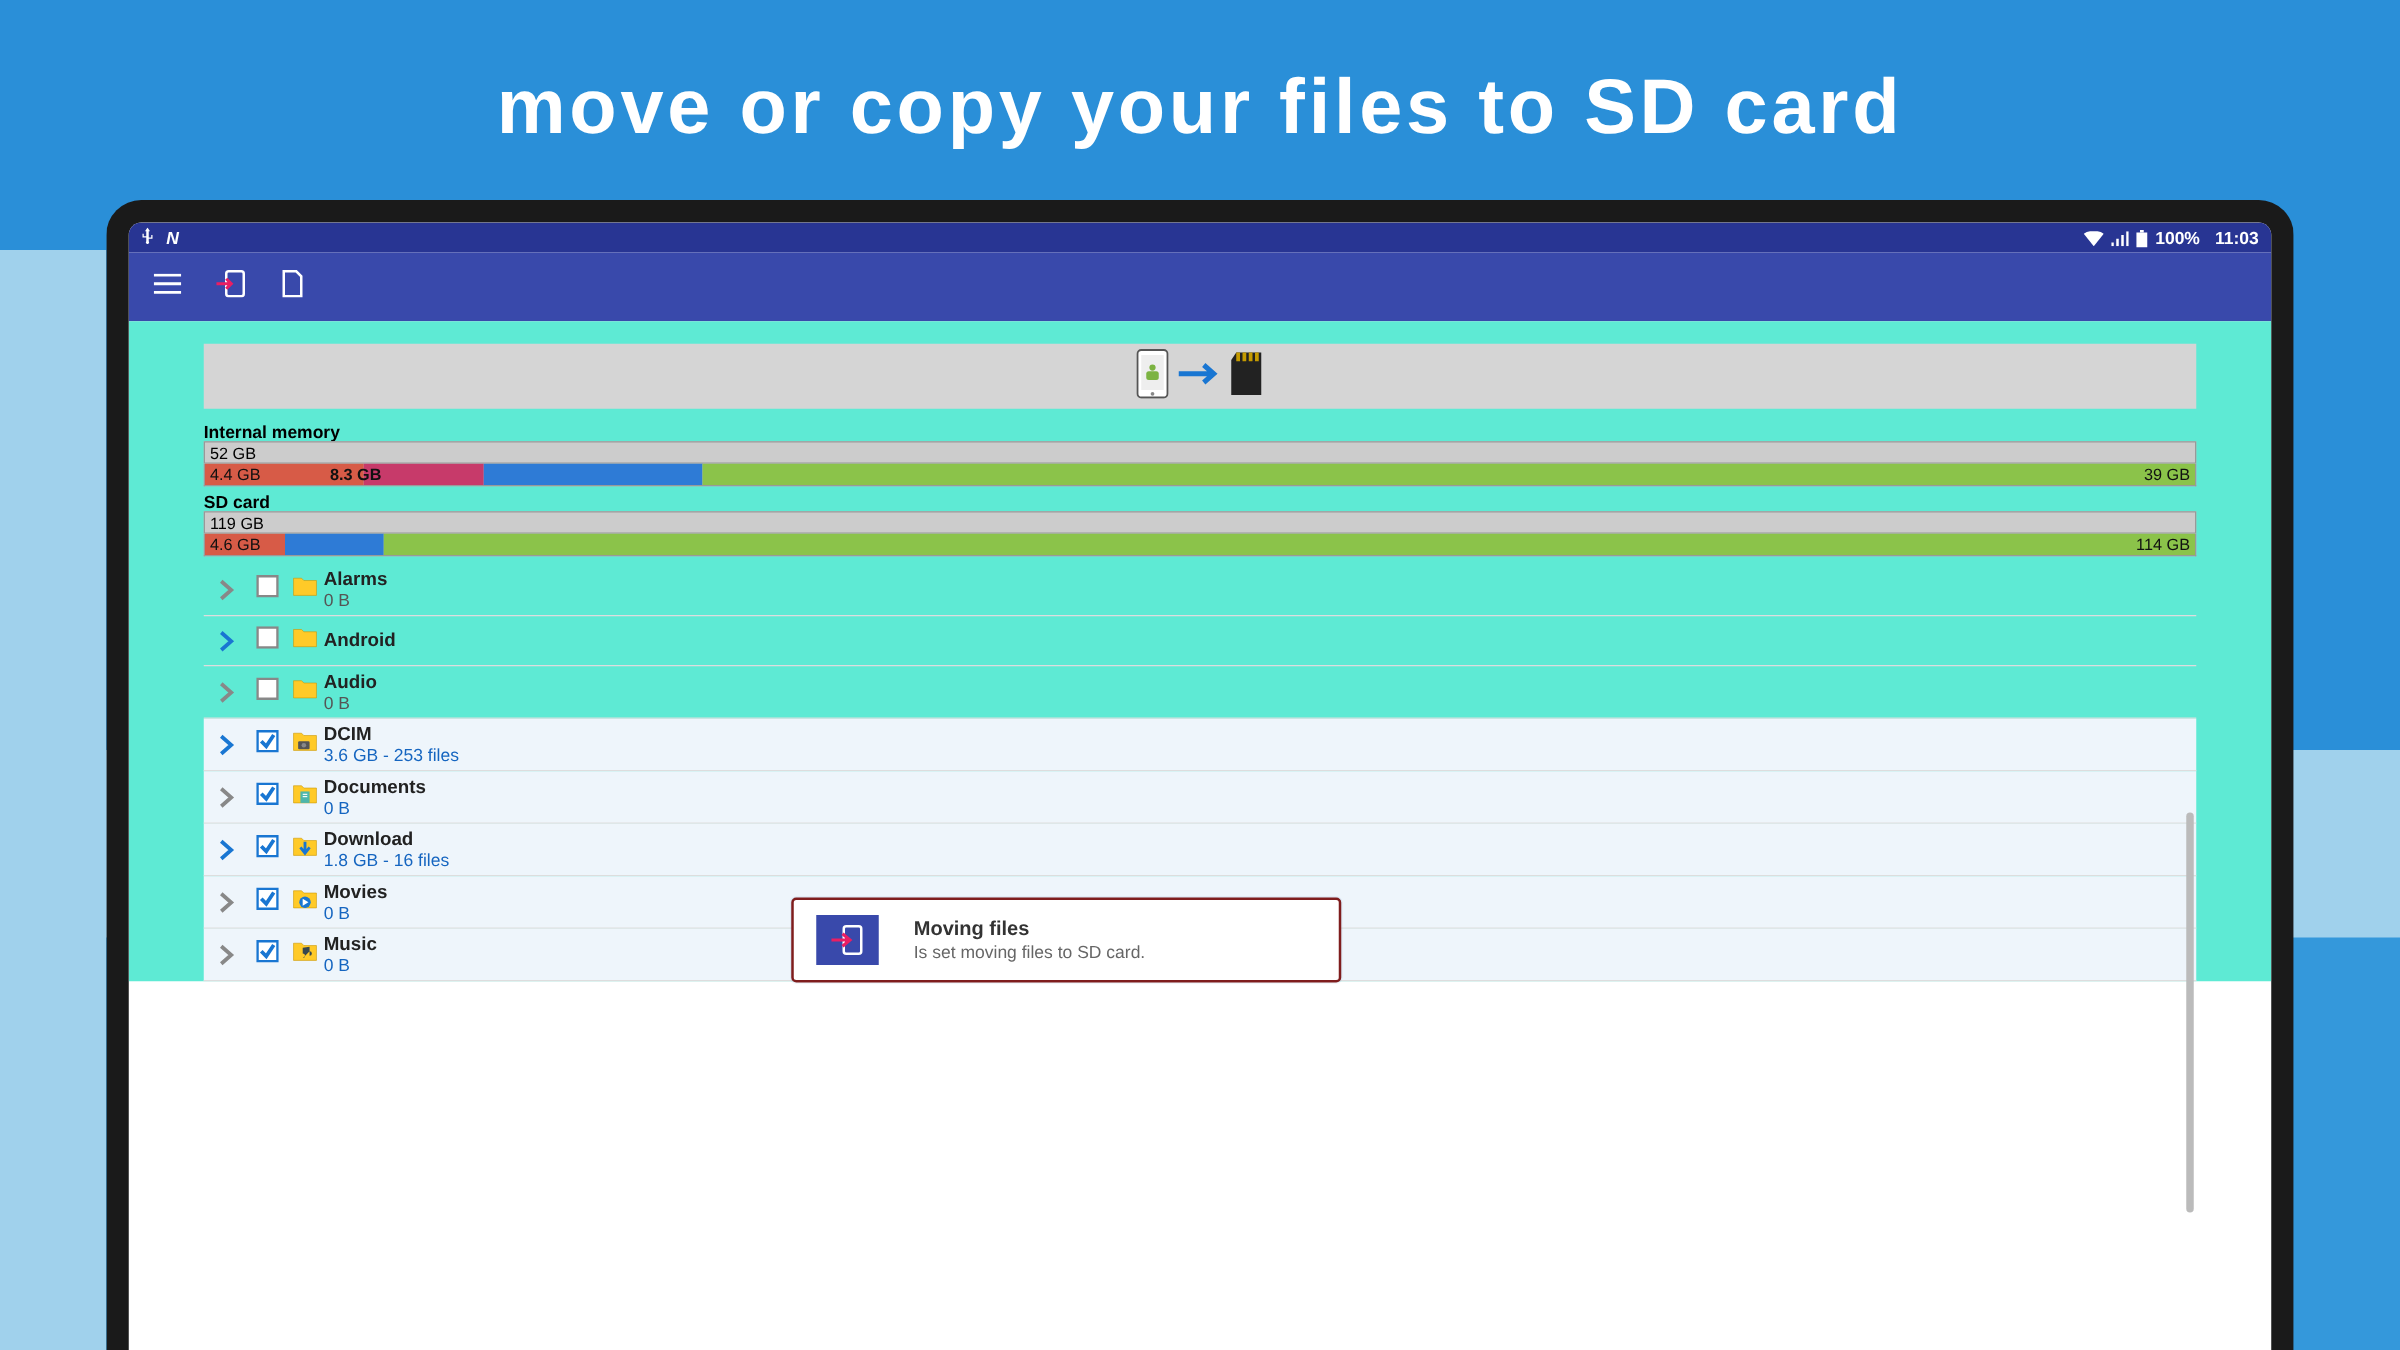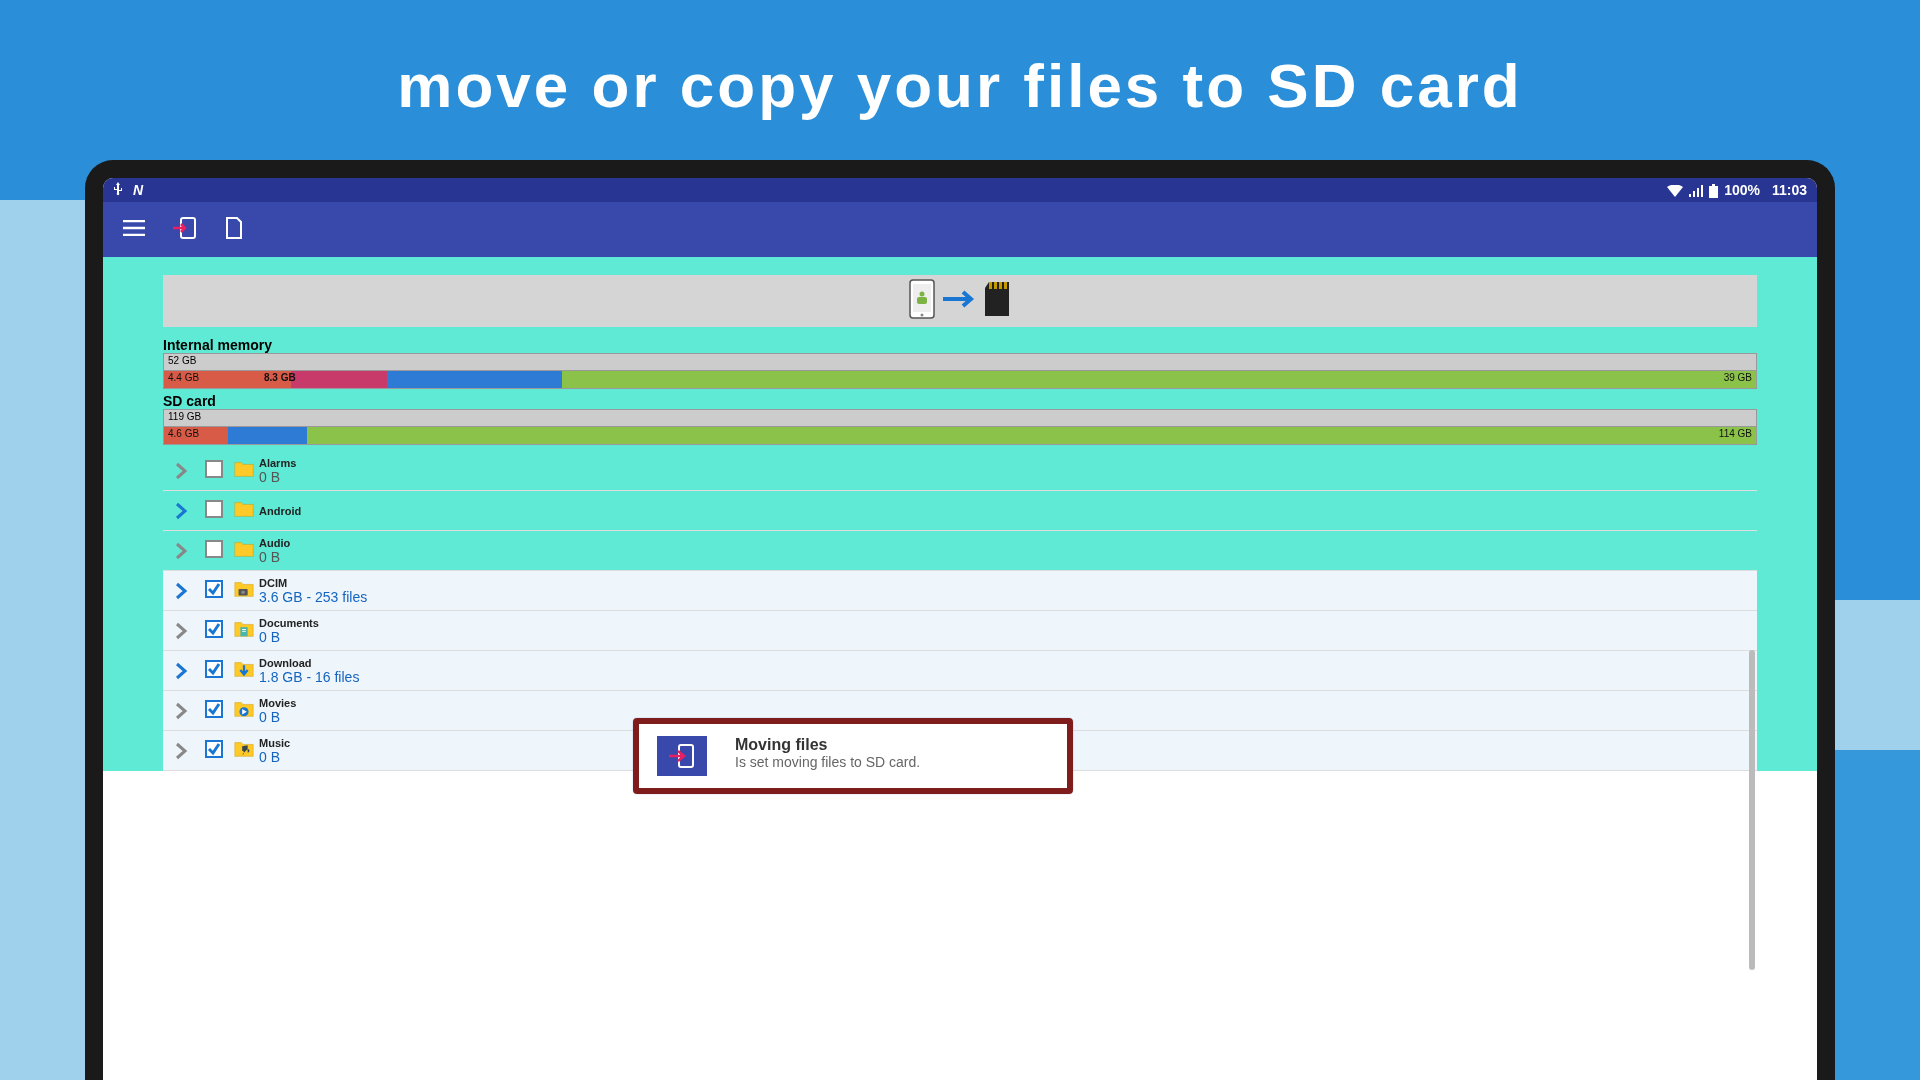--- a/index.html
+++ b/index.html
@@ -95,7 +95,7 @@
   }
   .bar + .bar { border-top: none; }
   .bar .seg { position: absolute; top:0; bottom:0; }
-  .bar .lbl { position: absolute; font-size: 10px; top: 1px; }
+  .bar .lbl { position: absolute; font-size: 13px; top: 1px; }
 
   .file-list { margin: 6px 60px 0 60px; }
   .row {

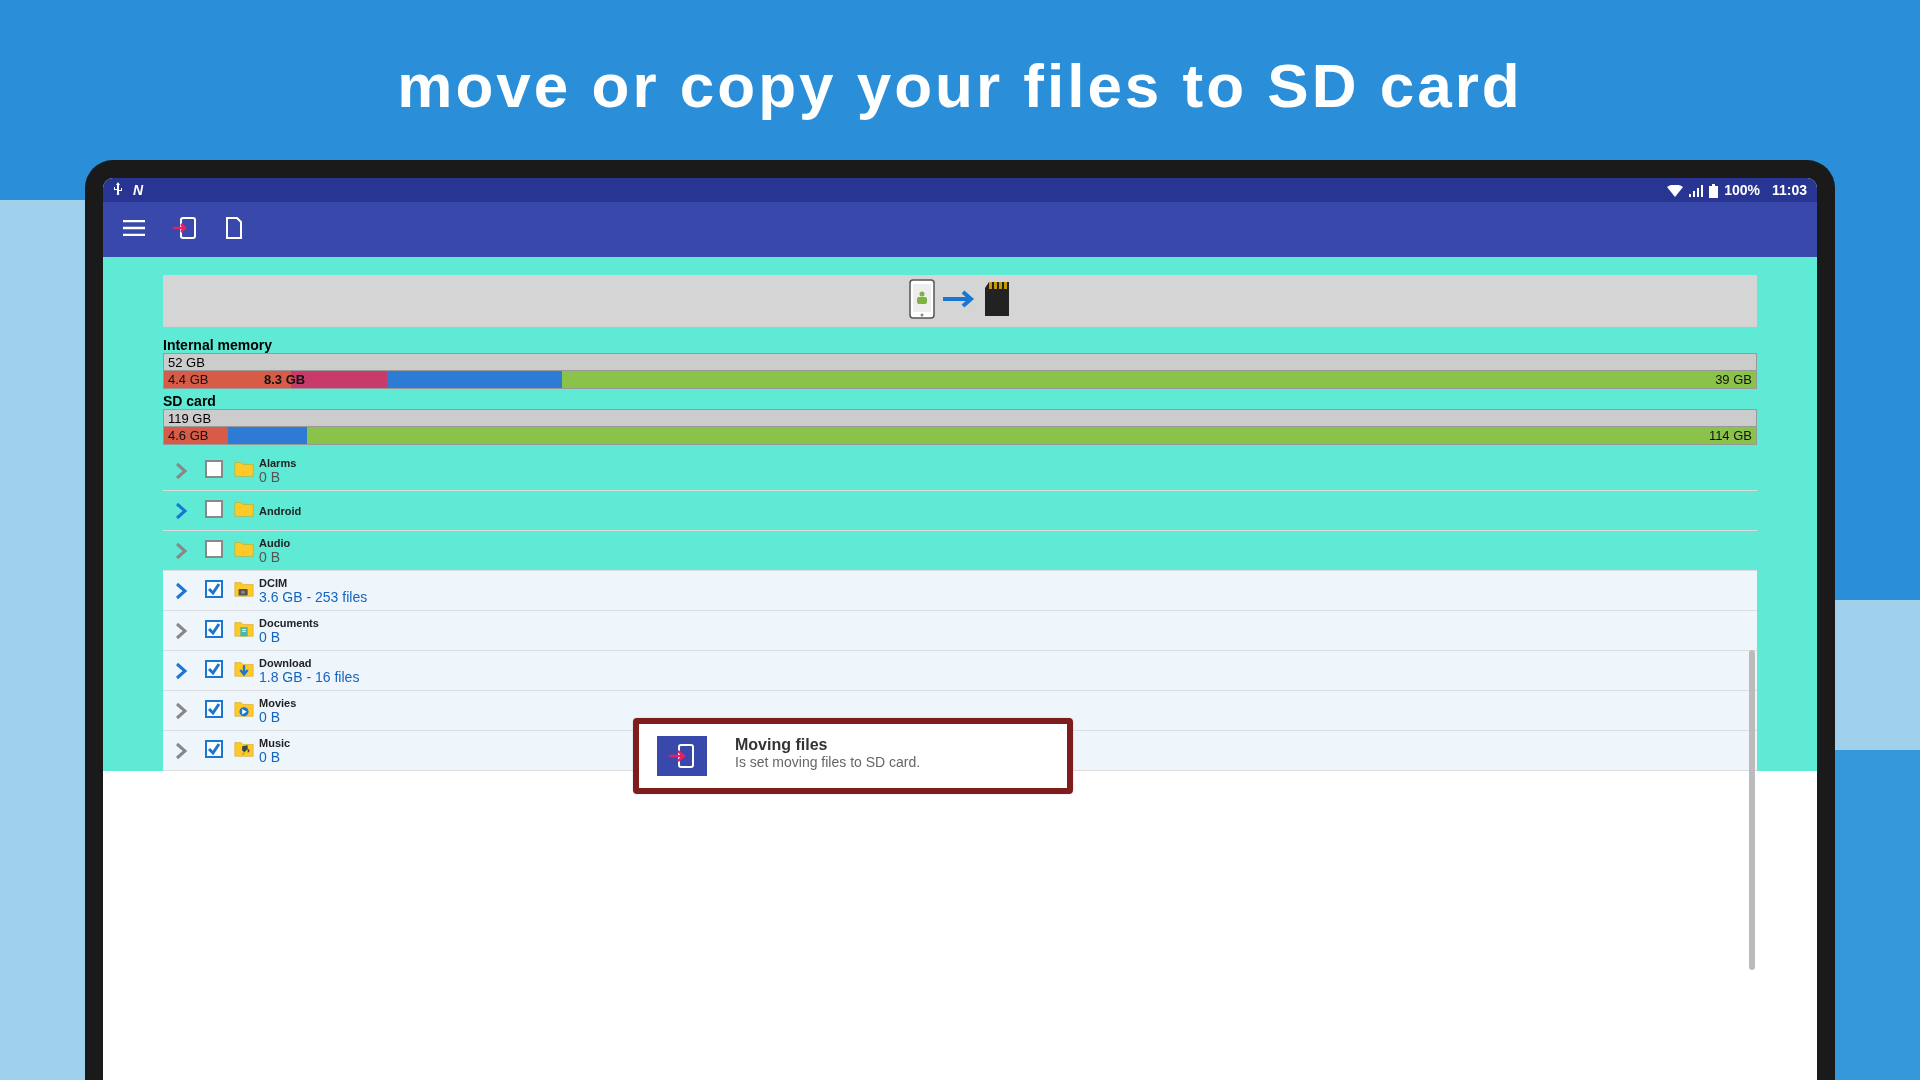--- a/index.html
+++ b/index.html
@@ -111,7 +111,7 @@
   .cb { width: 30px; text-align:center; }
   .fi { width: 30px; text-align:center; }
   .txtcol { flex:1; display:flex; flex-direction:column; gap:0; }
-  .fname { font-size: 11px; font-weight: bold; color:#222; }
+  .fname { font-size: 15px; font-weight: bold; color:#222; }
   .fdet  { font-size: 14px; color:#555; }
   .row.sel .fdet { color:#1565c0; }
 

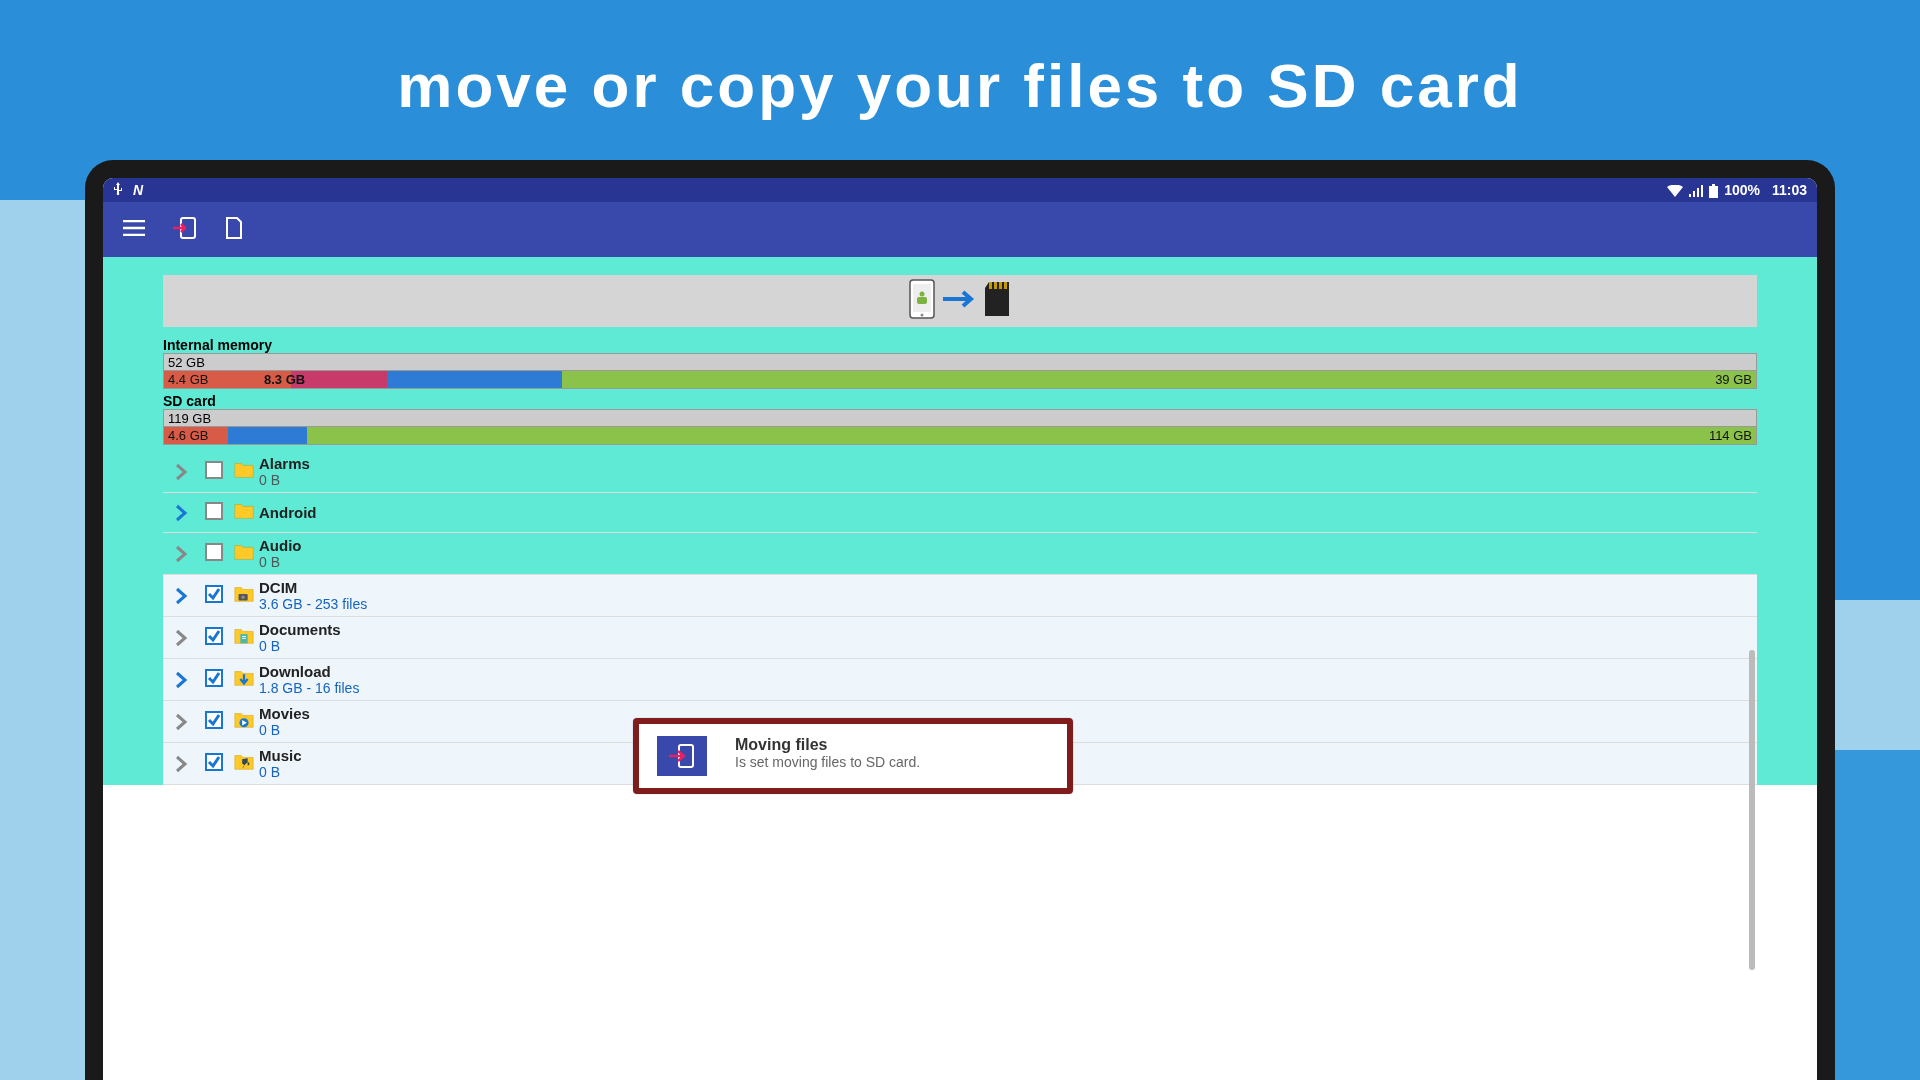--- a/index.html
+++ b/index.html
@@ -121,9 +121,10 @@
     top: 540px;
     width: 440px;
     background: #fff;
-    border: 6px solid #7f1d1d;
+    border: 2px solid #7f1d1d;
     border-radius: 4px;
     display: flex;
+    align-items: center;
     padding: 12px 18px;
     gap: 28px;
     box-shadow: 0 0 0 1px rgba(40,100,180,.08);

